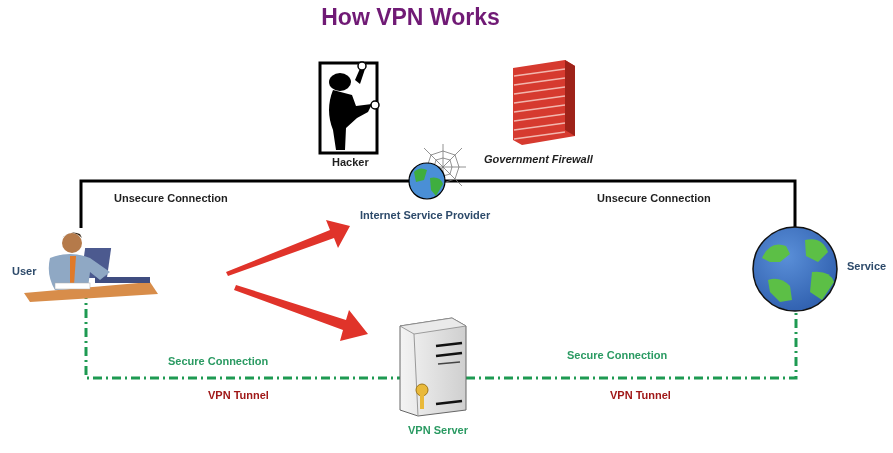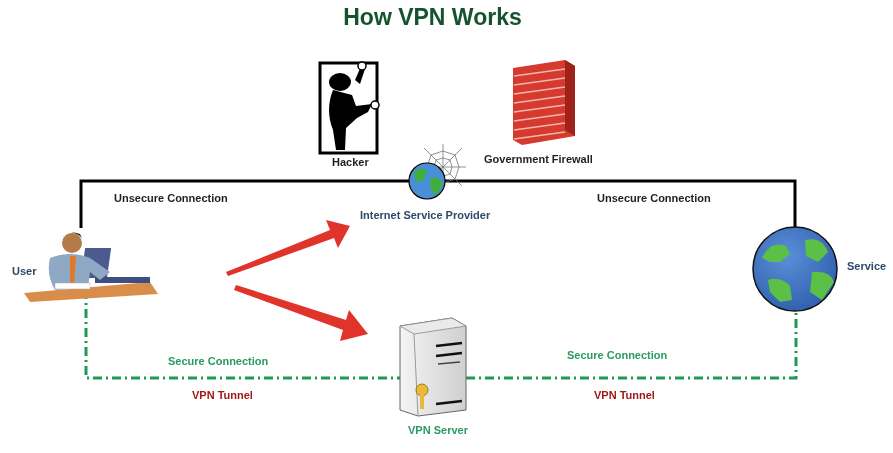--- a/index.html
+++ b/index.html
@@ -6,7 +6,7 @@
   body { width:893px; height:453px; position:relative; overflow:hidden;
          font-family:"Liberation Sans", "DejaVu Sans", sans-serif; }
   .abs { position:absolute; }
-  .title { left:0; width:821px; top:4px; text-align:center; font-size:23px; font-weight:bold; color:#14532d;padding-left:22px; }
+  .title { left:0; width:821px; top:4px; text-align:center; font-size:23px; font-weight:bold; color:#701a75; }
   .lbl { font-size:11px; font-weight:bold; white-space:nowrap; }
   .dark { color:#1f1f1f;text-align:center; }
   .navy { color:#2d4a6a; }

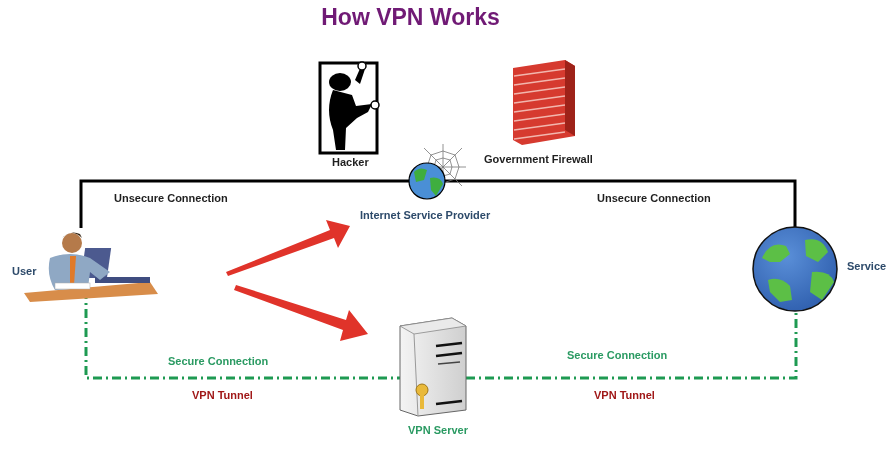--- a/index.html
+++ b/index.html
@@ -120,7 +120,7 @@
 <div class="abs title">How VPN Works</div>
 
 <div class="abs lbl dark" style="left:332px;top:156px;">Hacker</div>
-<div class="abs lbl dark" style="left:484px;top:153px;">Government Firewall</div>
+<div class="abs lbl dark" style="left:484px;top:153px;font-style:italic;">Government Firewall</div>
 <div class="abs lbl navy" style="left:360px;top:209px;">Internet Service Provider</div>
 <div class="abs lbl navy" style="left:12px;top:265px;">User</div>
 <div class="abs lbl navy" style="left:847px;top:260px;">Service</div>

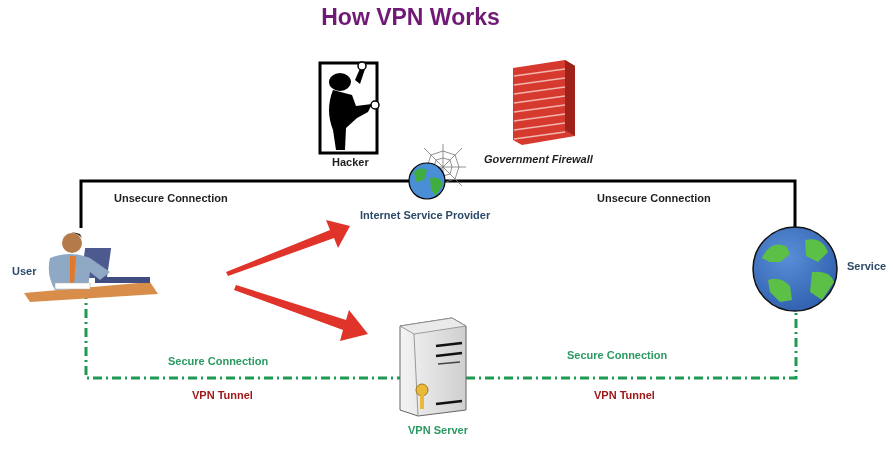--- a/index.html
+++ b/index.html
@@ -11,7 +11,7 @@
   .dark { color:#1f1f1f;text-align:center; }
   .navy { color:#2d4a6a; }
   .green { color:#2a9a62; }
-  .red { color:#a01818; }
+  .red { color:#a01818;margin-left:16px; }
   svg.diagram { position:absolute; left:0; top:0; }
 </style>
 </head>

